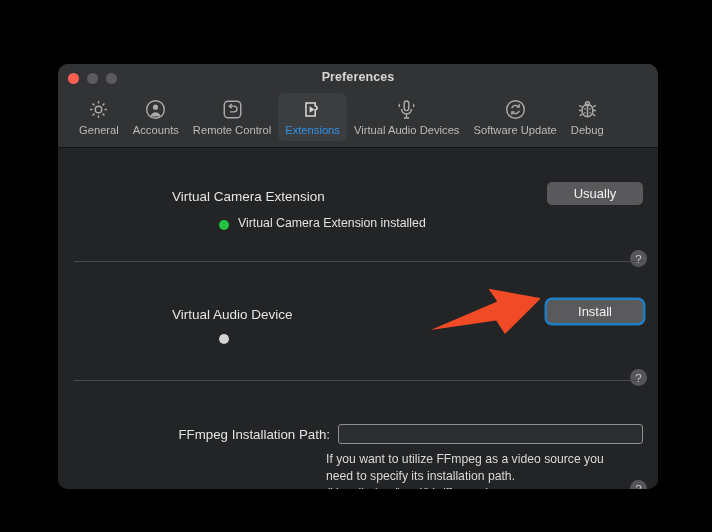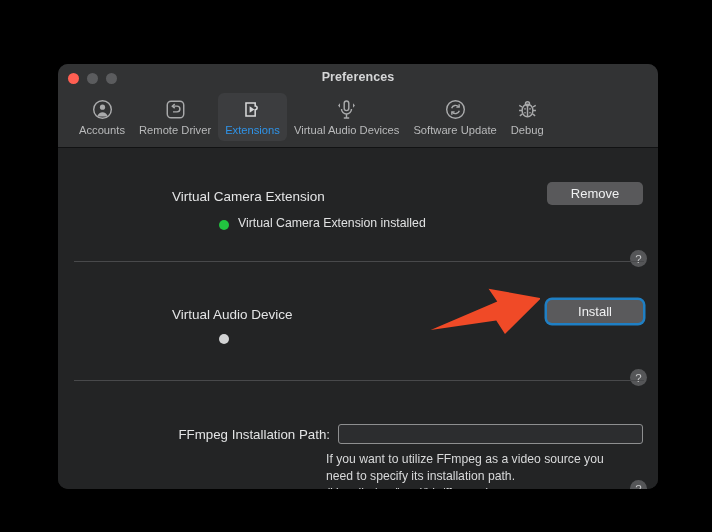--- a/index.html
+++ b/index.html
@@ -231,6 +231,17 @@
 
     <div class="toolbar">
 
+      <div class="tab">
+        <span class="glyph">
+          <svg width="23" height="23" viewBox="0 0 24 24">
+            <circle cx="12" cy="12" r="3.4" class="icon-stroke"></circle>
+            <g class="icon-stroke">
+              <path d="M12 3.2v2.6M12 18.2v2.6M3.2 12h2.6M18.2 12h2.6M5.8 5.8l1.9 1.9M16.3 16.3l1.9 1.9M18.2 5.8l-1.9 1.9M7.7 16.3l-1.9 1.9"></path>
+            </g>
+          </svg>
+        </span>
+        <span class="tlabel">General</span>
+      </div>
 
       <div class="tab">
         <span class="glyph">

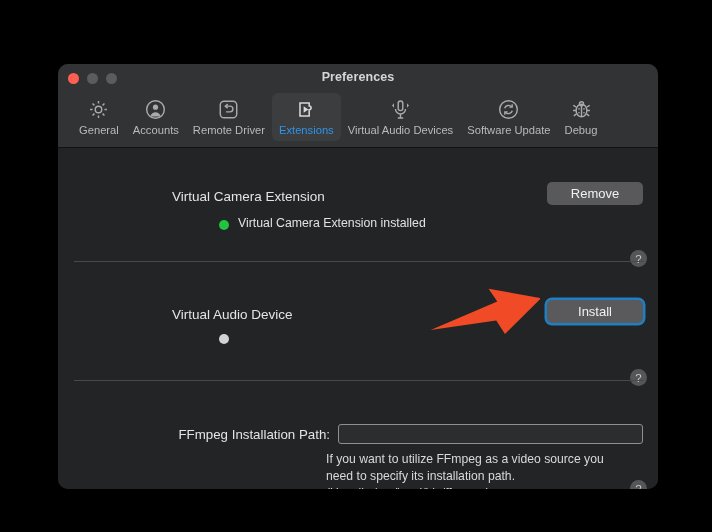--- a/index.html
+++ b/index.html
@@ -262,7 +262,7 @@
             <path d="M11.2 6.4 8.7 8.5l2.5 2.1" class="icon-stroke"></path>
           </svg>
         </span>
-        <span class="tlabel">Remote Driver</span>
+        <span class="tlabel">Remote Control</span>
       </div>
 
       <div class="tab active">

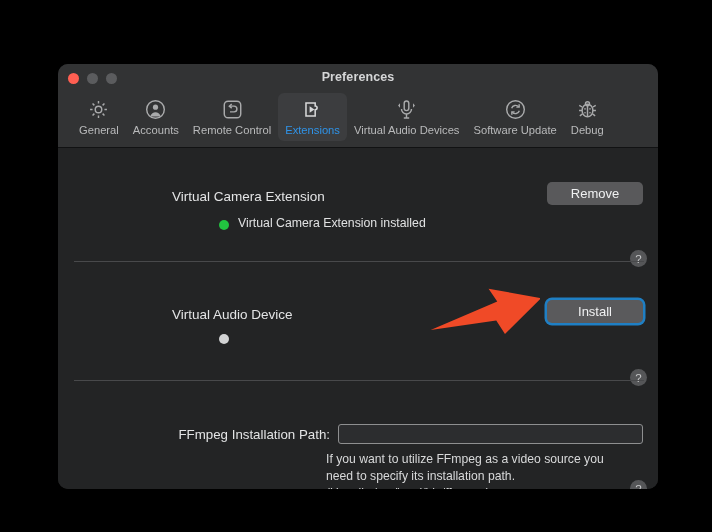--- a/index.html
+++ b/index.html
@@ -324,7 +324,7 @@
       <div class="section">
         <div class="row-title" style="left:102px; top:29px;">Virtual Camera Extension</div>
 
-        <div class="btn" style="left:477px; top:22px; width:96px;">Remove</div>
+        <div class="btn" style="left:477px; top:22px; width:96px;">Usually</div>
 
         <div class="status-line" style="left:149px; top:56px;">
           <span class="dot green"></span>

